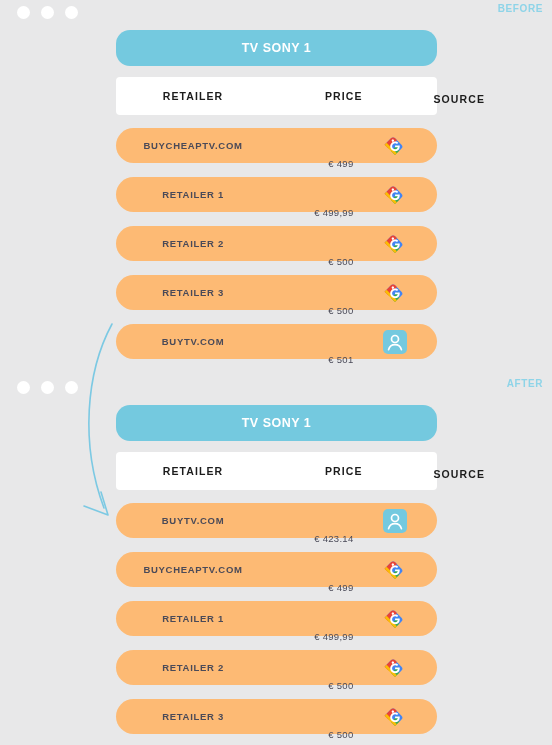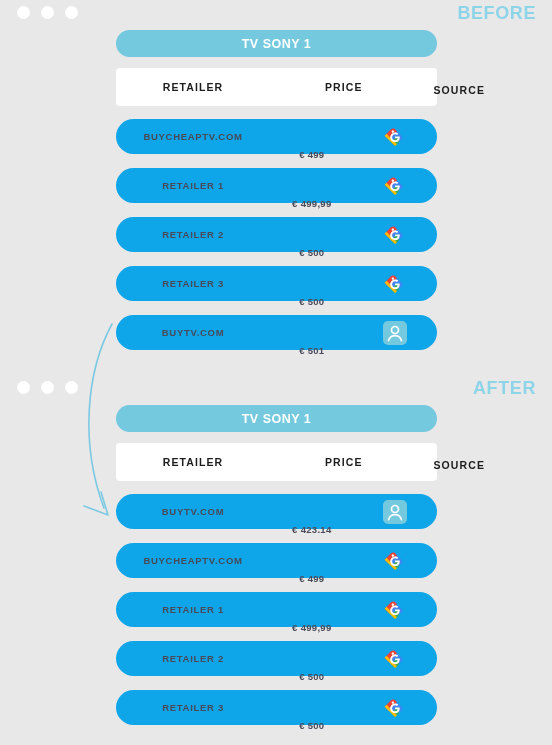--- a/index.html
+++ b/index.html
@@ -36,9 +36,9 @@
   
   .stage-label {
     position: absolute;
-    right: 16px;
+    right: 9px;
     color: #8ed4e8;
-    font-size: 18px;
+    font-size: 10px;
     font-weight: bold;
     letter-spacing: 0.6px;
   }

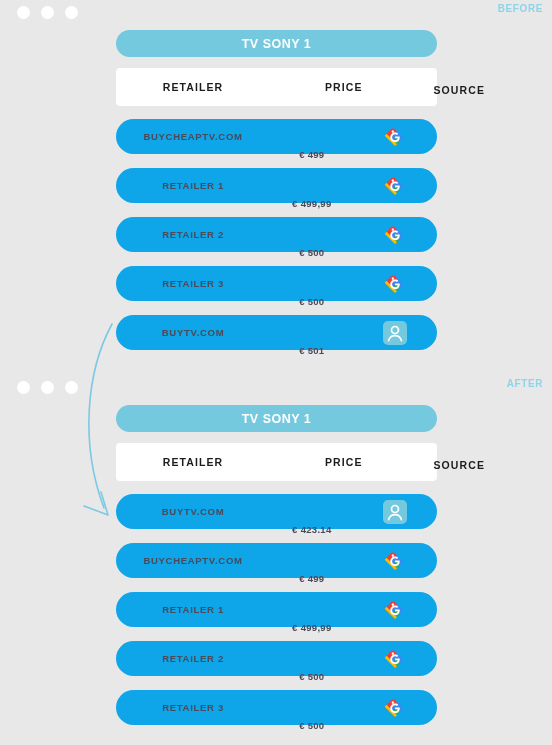--- a/index.html
+++ b/index.html
@@ -51,7 +51,7 @@
   }
 
   .panel-title {
-    height: 27px;
+    height: 36px;
     background: #74c9df;
     border-radius: 14px;
     display: flex;

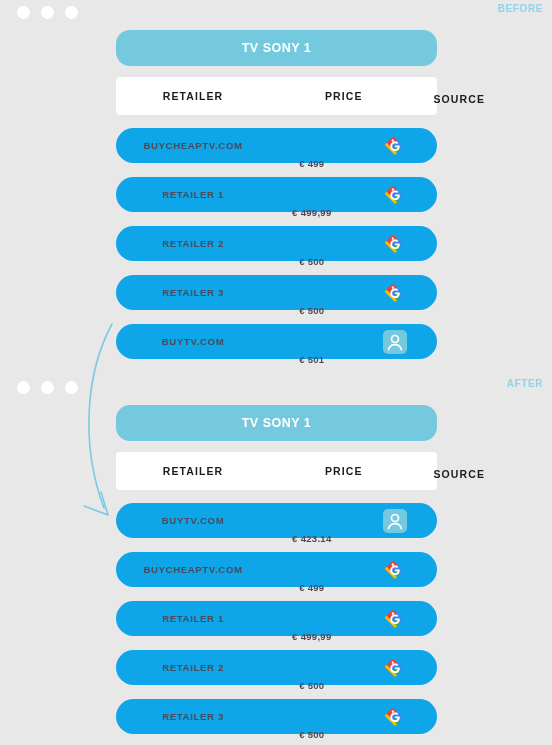--- a/index.html
+++ b/index.html
@@ -85,7 +85,7 @@
 
   .row {
     height: 35px;
-    background: #0ea5e9;
+    background: #fdba74;
     border-radius: 18px;
     display: flex;
     align-items: center;

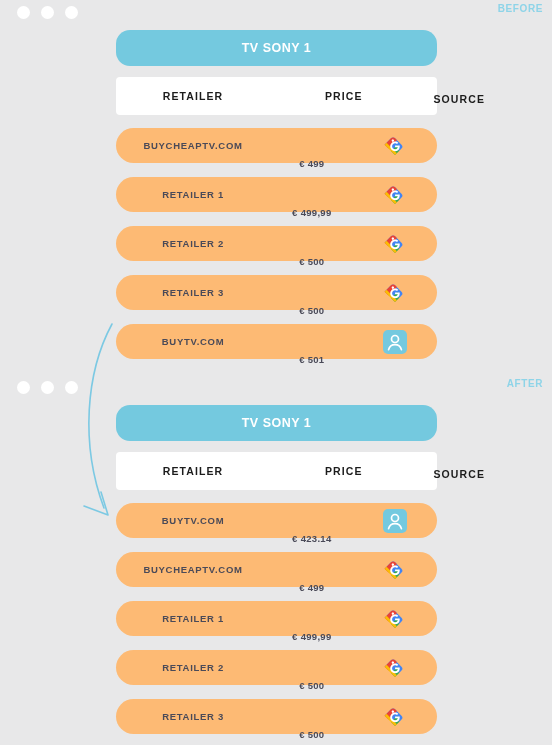--- a/index.html
+++ b/index.html
@@ -95,7 +95,7 @@
     color: #4a4a58;
   }
   .row .cell-retailer { flex: 0 0 48%; text-align: center; font-weight: bold; }
-  .row .cell-price    { flex: 0 0 26%; text-align: center; font-weight: bold; letter-spacing: 0.3px; margin-top: 36px; }
+  .row .cell-price    { flex: 0 0 26%; text-align: right; font-weight: normal; letter-spacing: 0.3px; margin-top: 36px; }
   .row .cell-source   { flex: 0 0 26%; display: flex; align-items: center; justify-content: center; }
 
   

